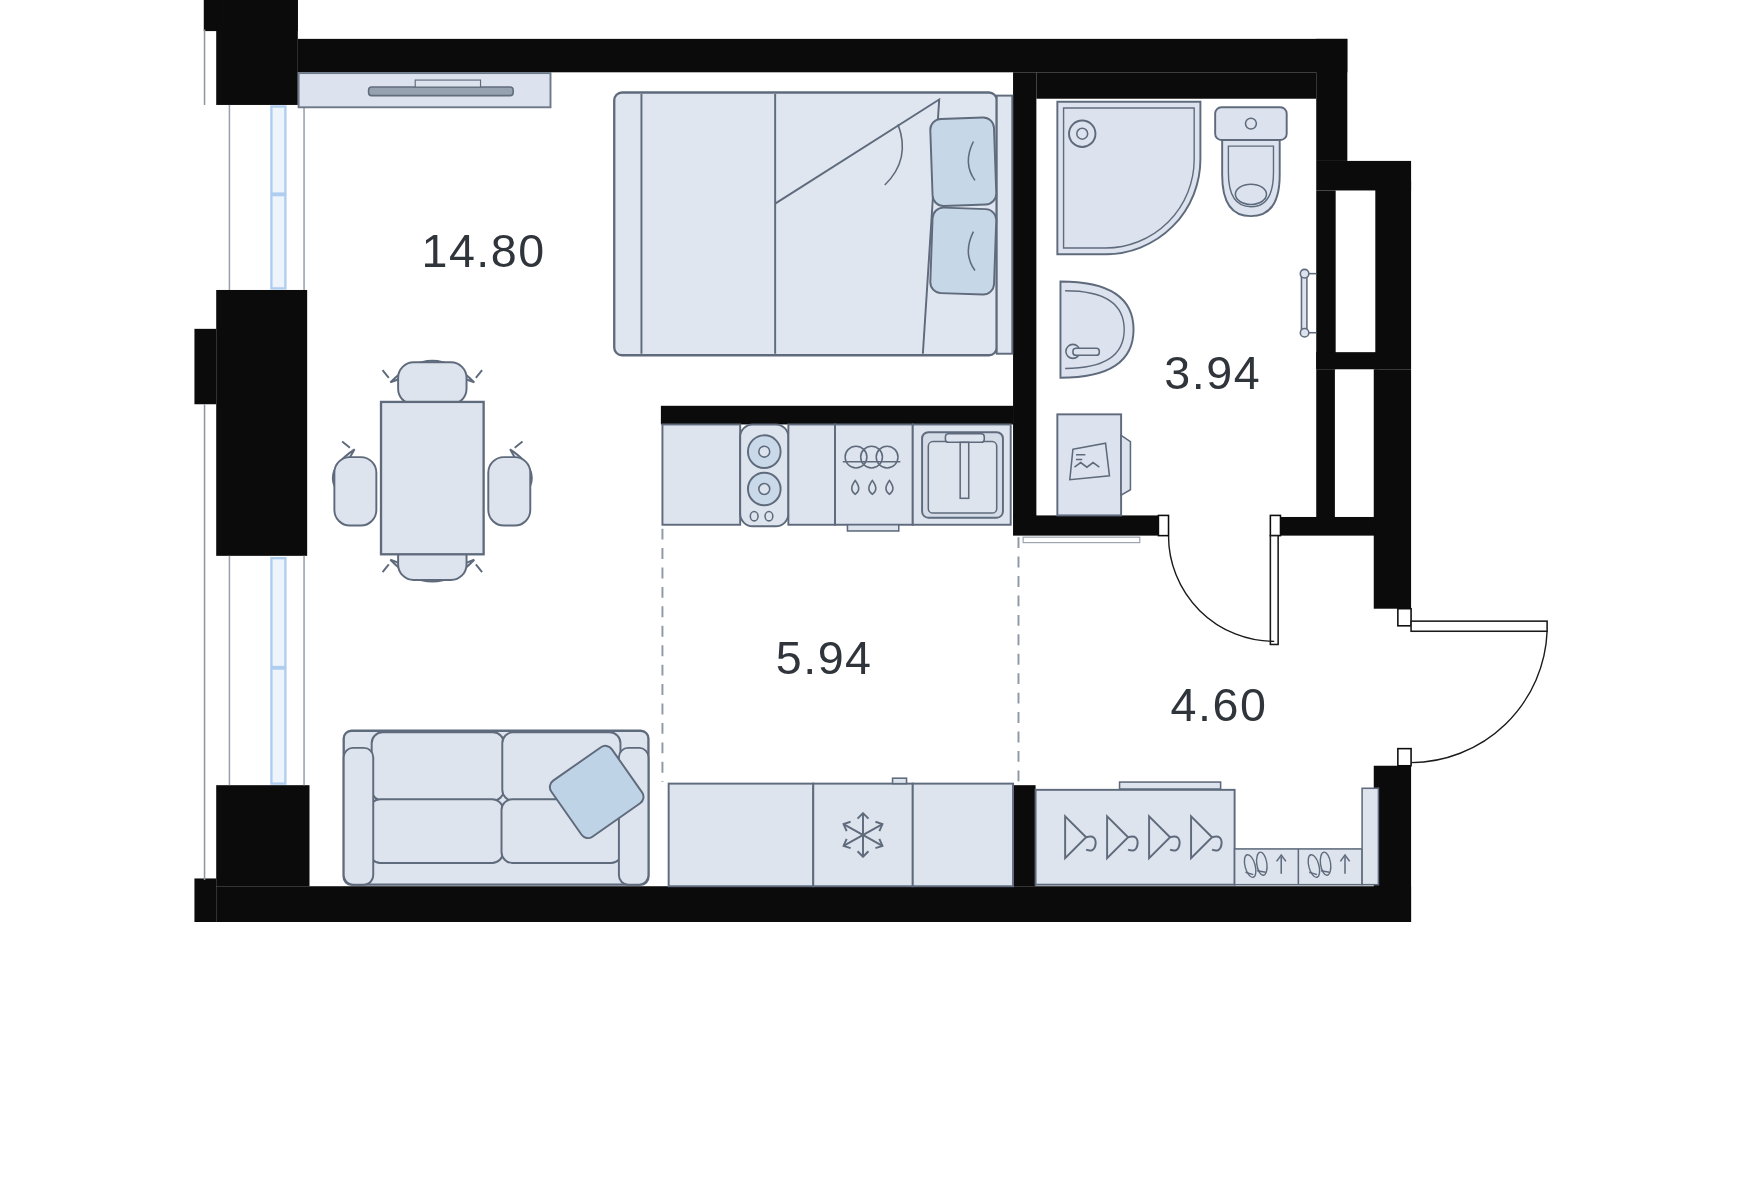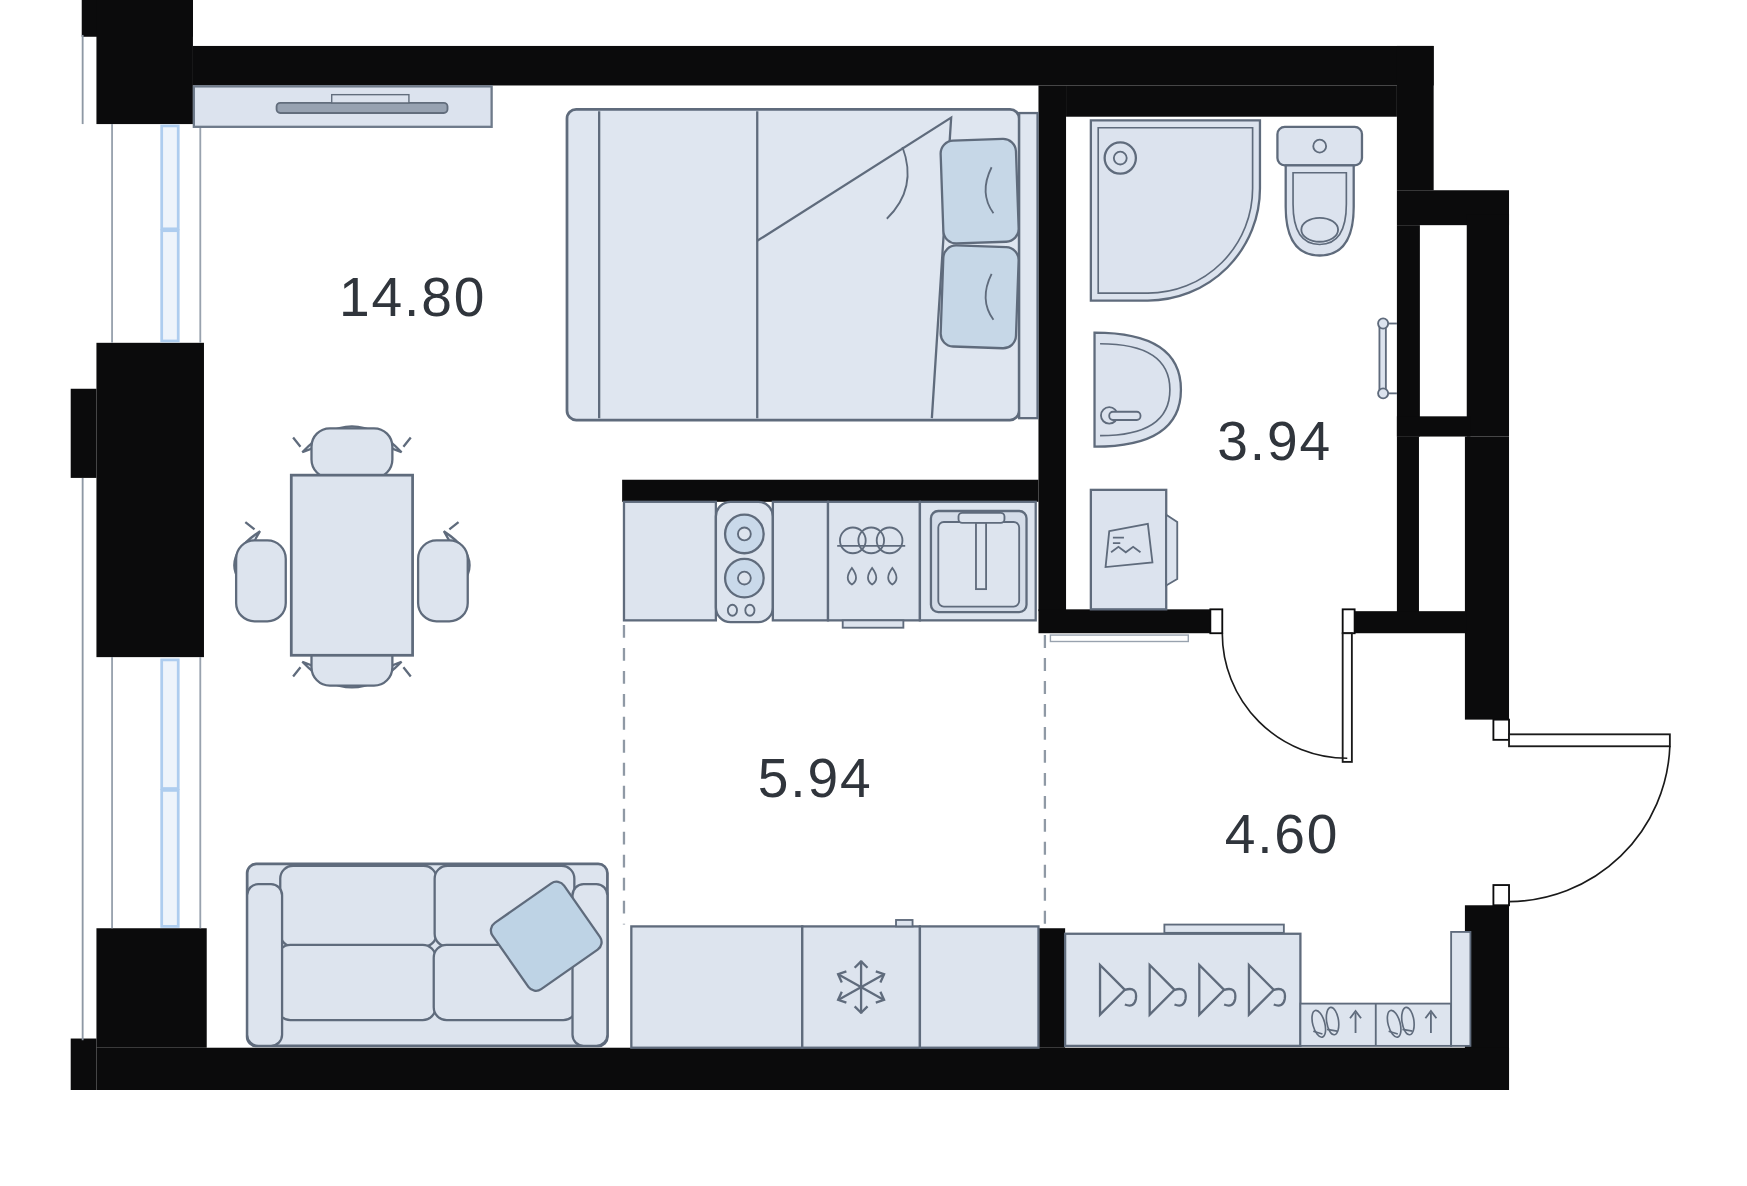--- a/index.html
+++ b/index.html
@@ -3,7 +3,7 @@
 <meta charset="utf-8">
 <style>
   html,body { margin:0; padding:0; background:#ffffff; }
-  .stage { position:relative; width:1747px; height:1090px; background:#ffffff; overflow:hidden; }
+  .stage { position:relative; width:1747px; height:922px; background:#ffffff; overflow:hidden; }
   .stage svg { display:block; width:100%; height:100%; }
   .area-label { font-family:"Liberation Sans", sans-serif; font-weight:400; letter-spacing:2px; fill:#30353c; }
 </style>

